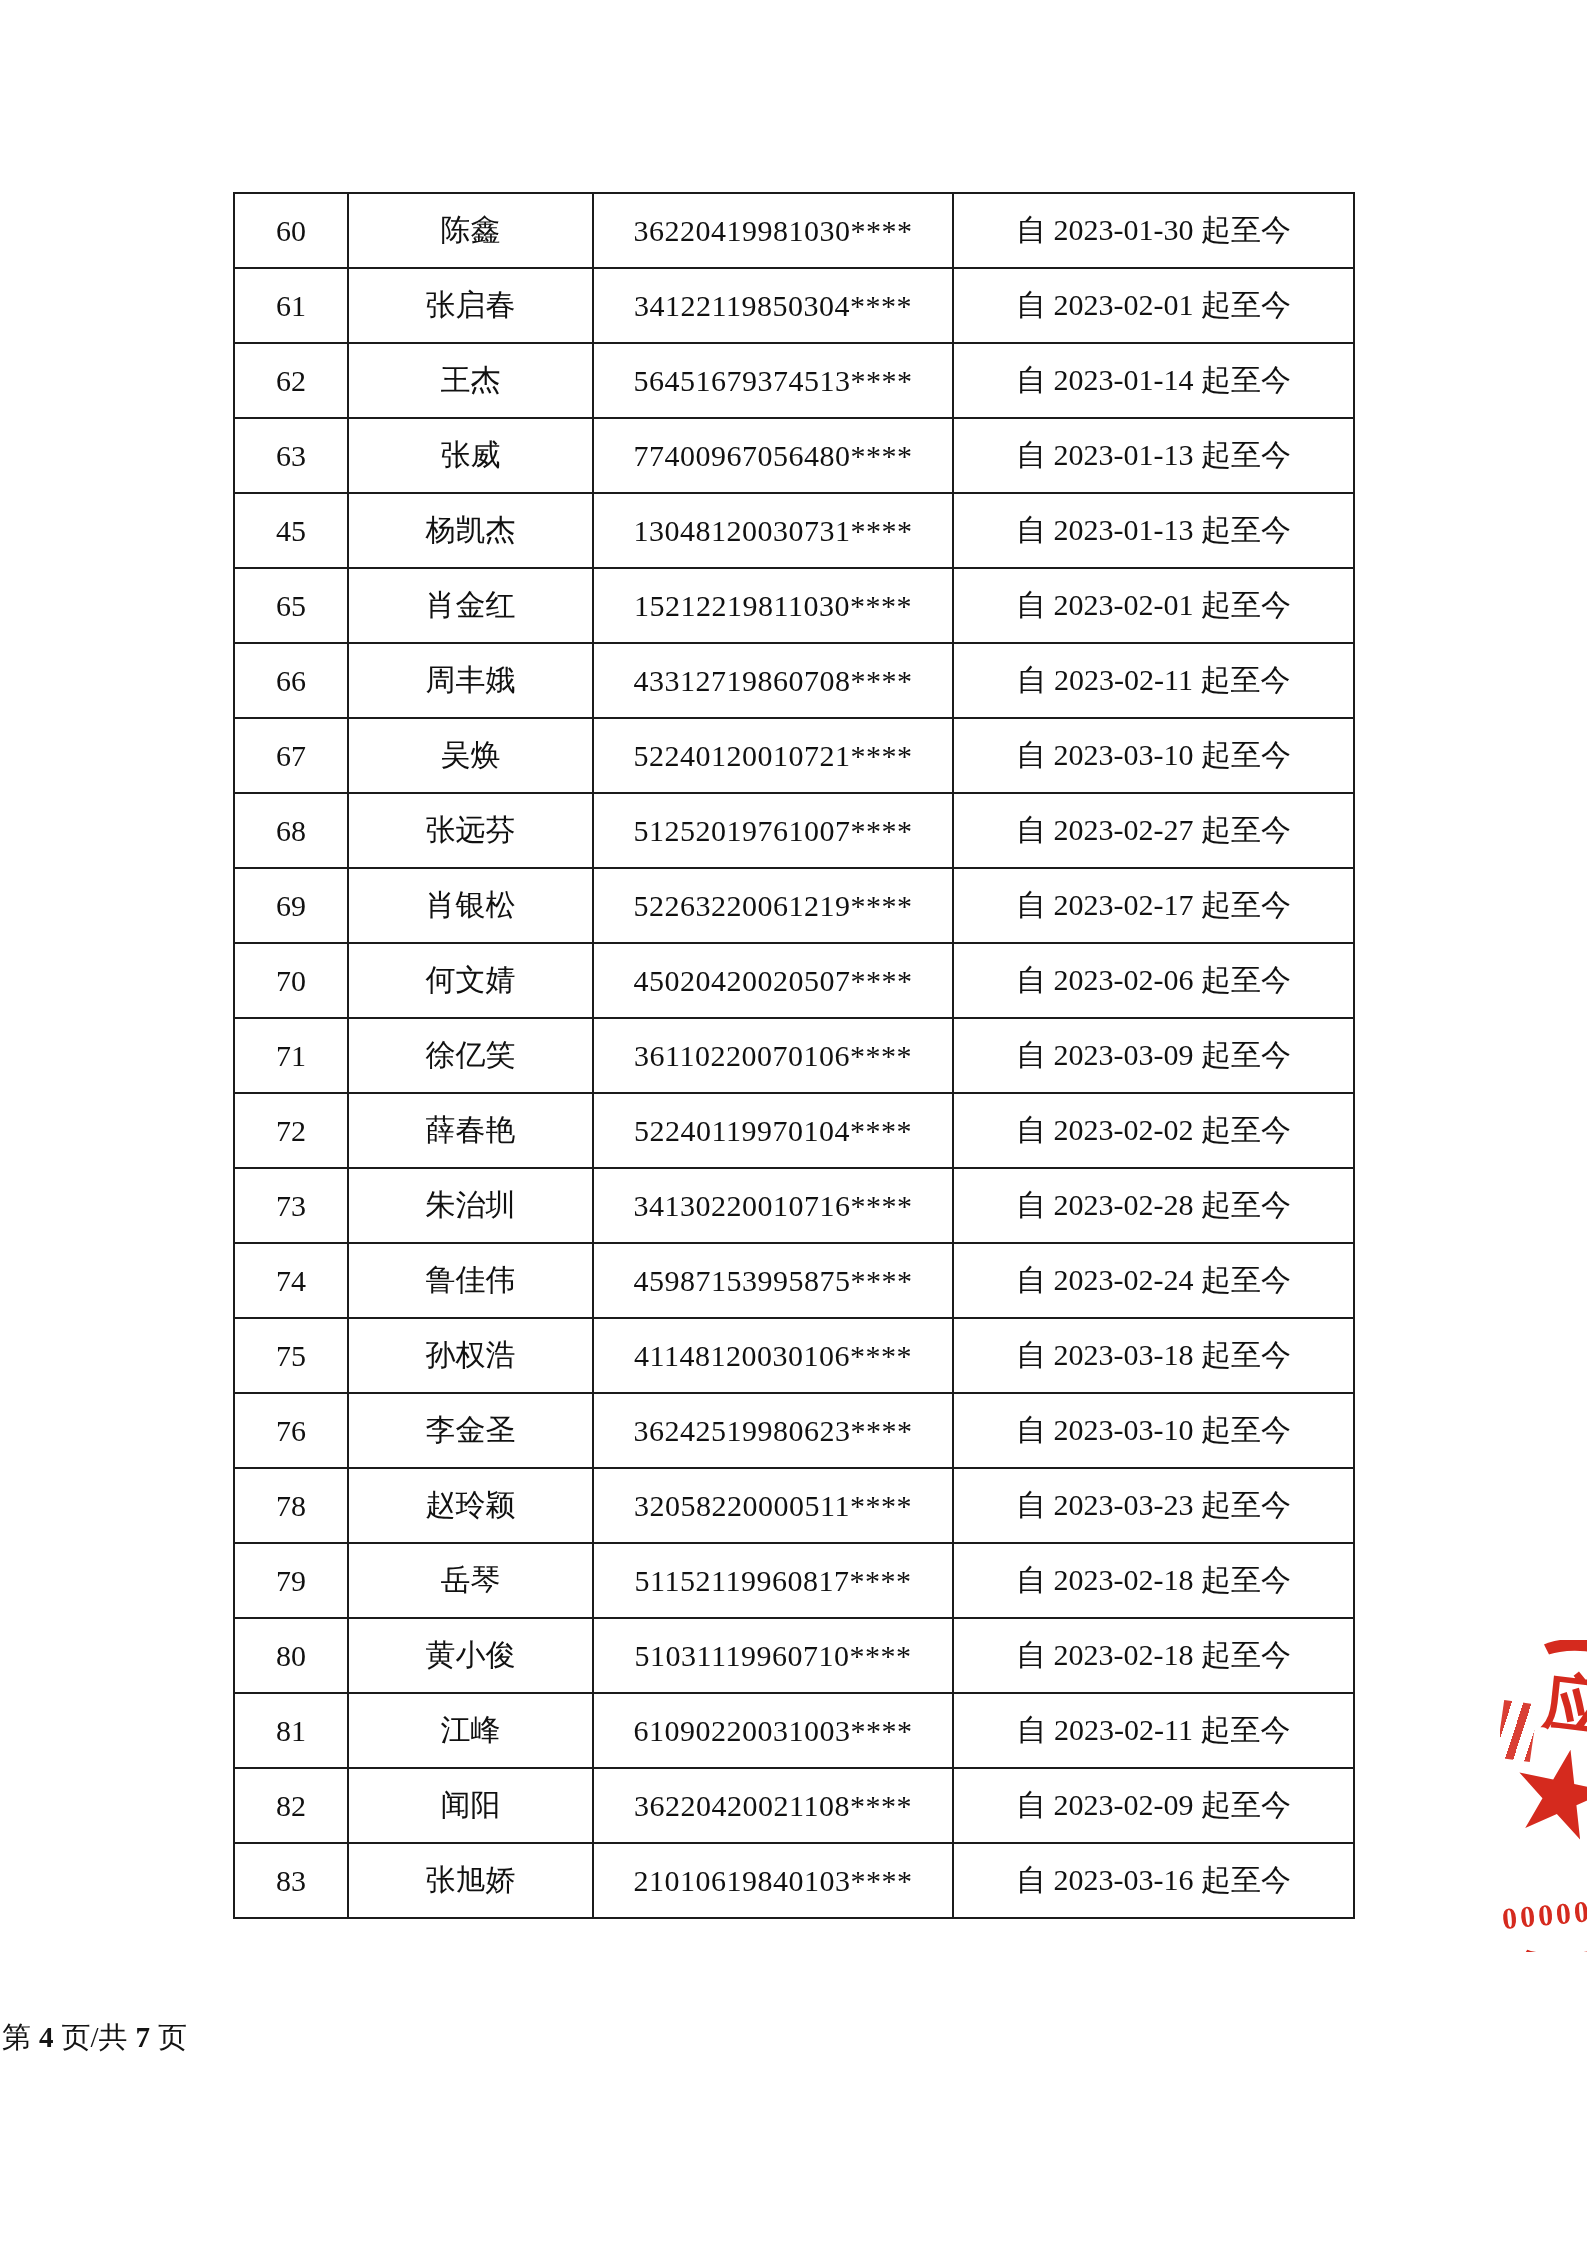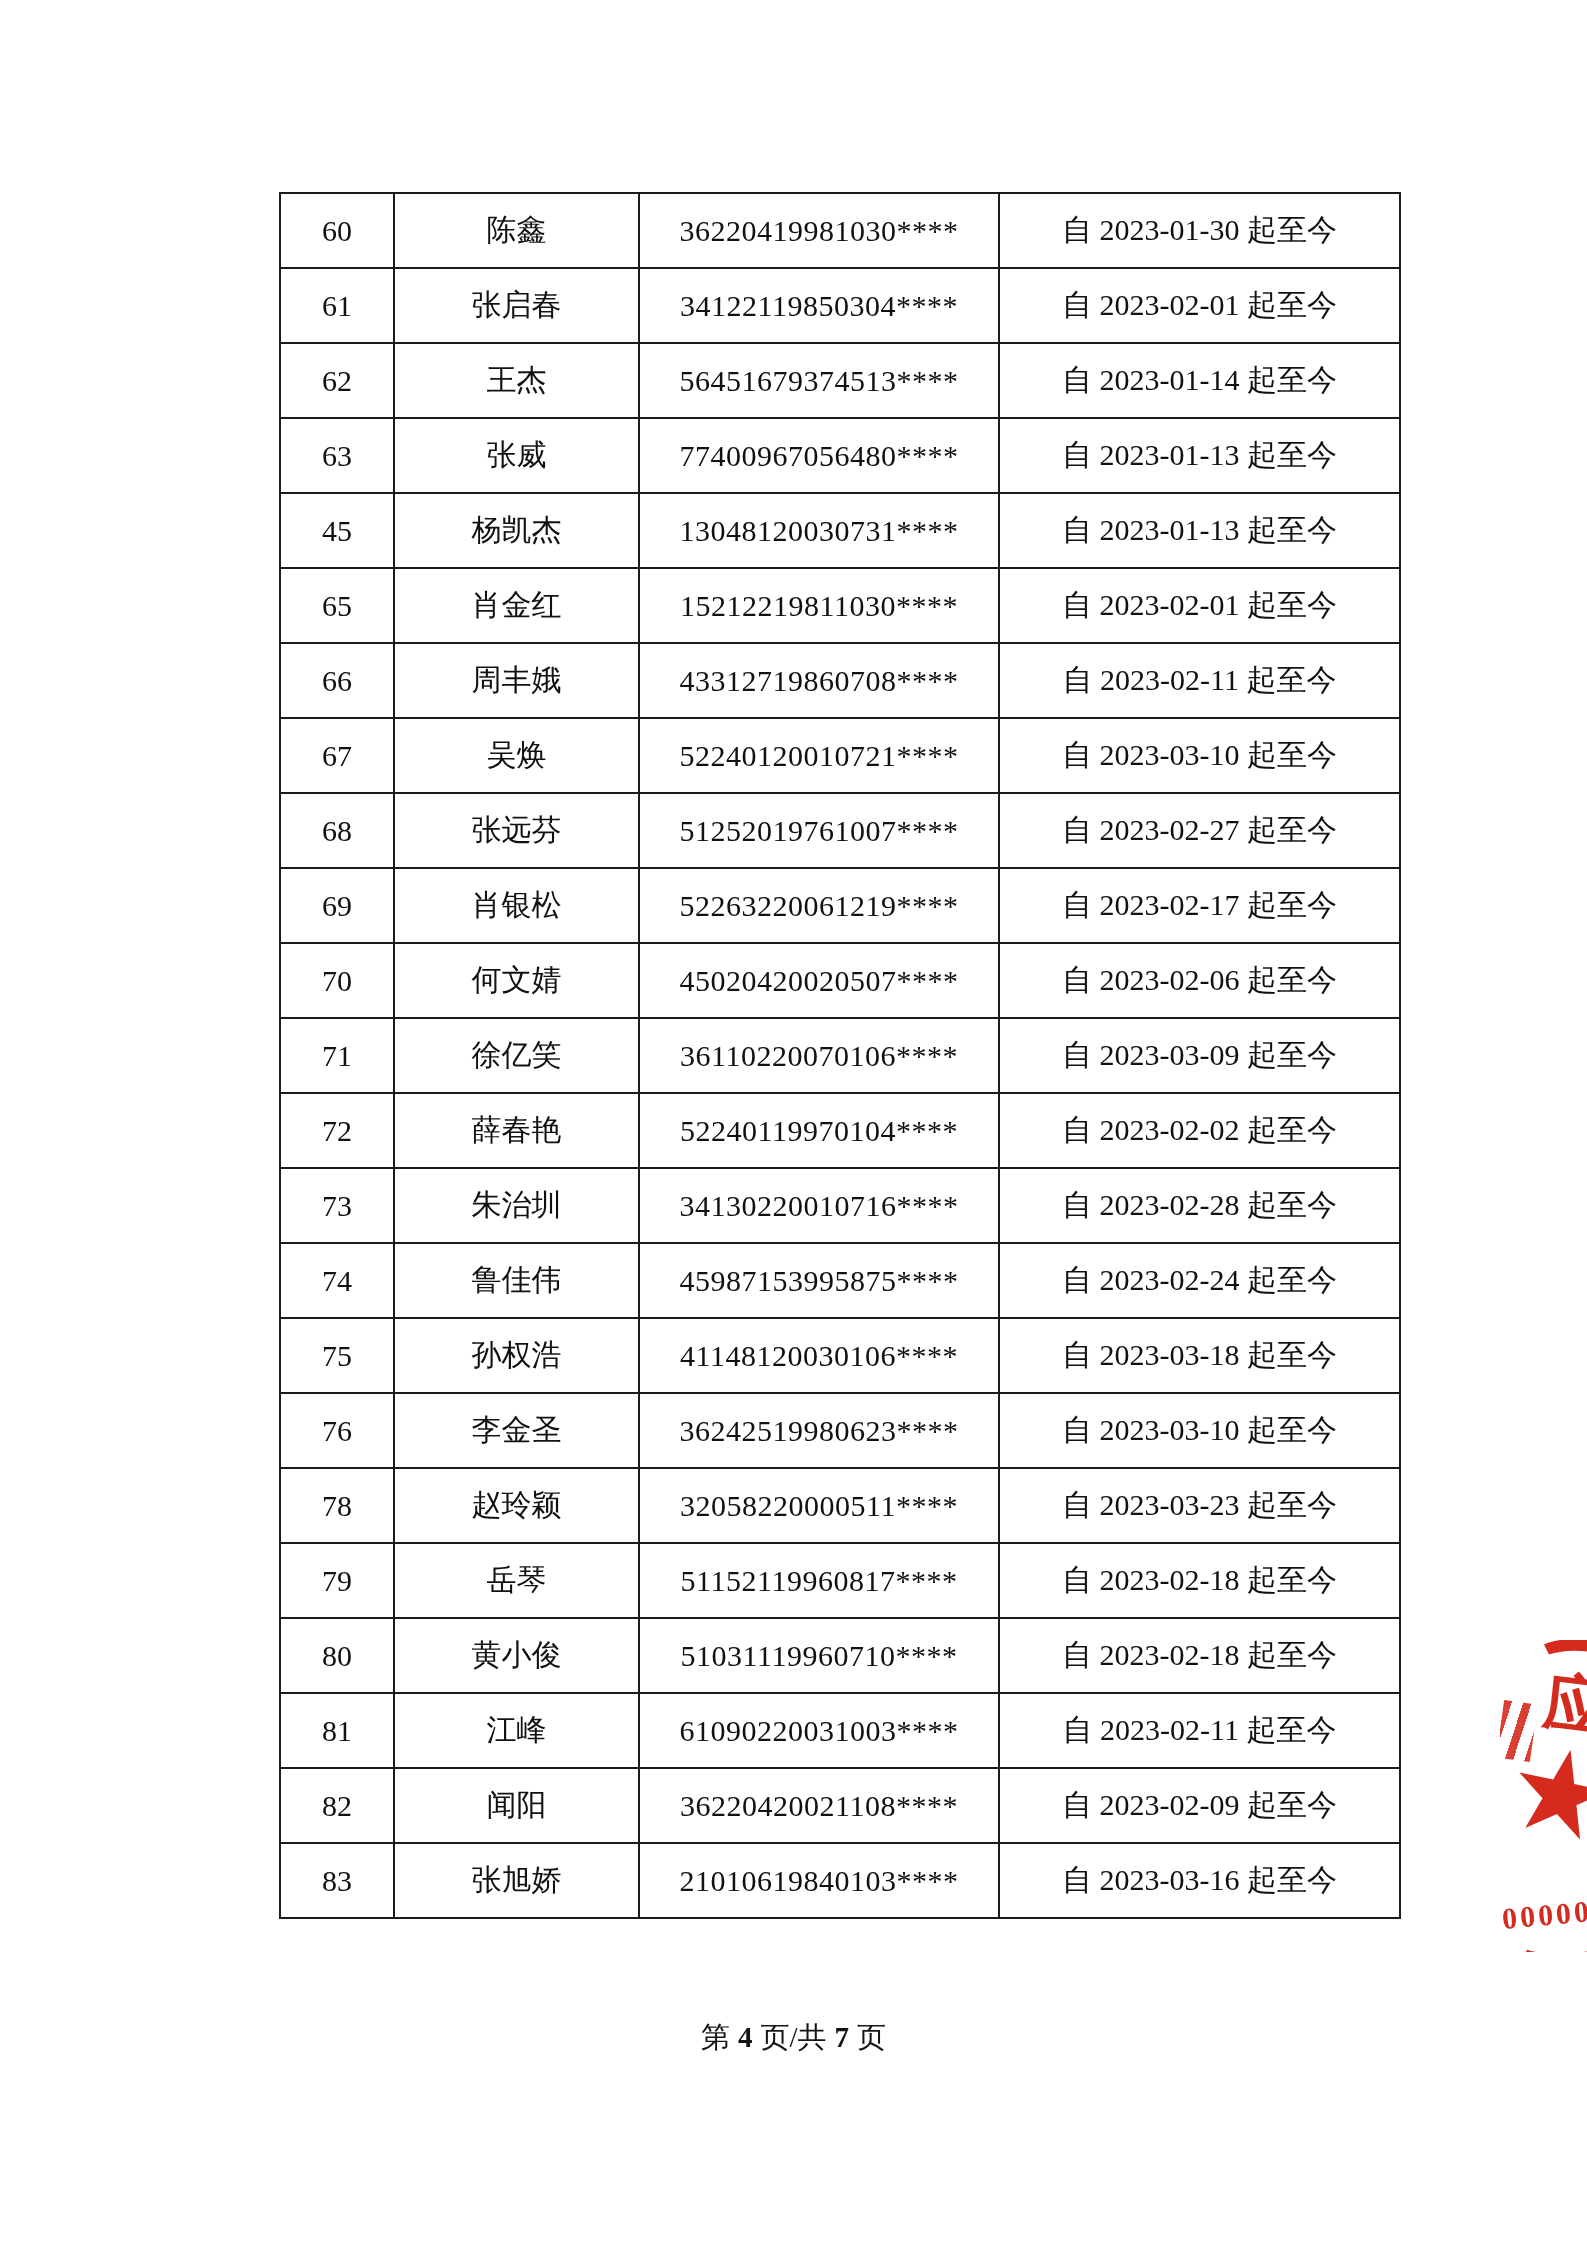--- a/index.html
+++ b/index.html
@@ -13,7 +13,7 @@
   }
   table.roster{
     position:absolute;left:233px;top:192px;
-    width:1120px;border-collapse:collapse;table-layout:fixed;margin-left:46px;
+    width:1120px;border-collapse:collapse;table-layout:fixed;
   }
   table.roster td{
     border:2px solid var(--line-color,#1b1b1b);

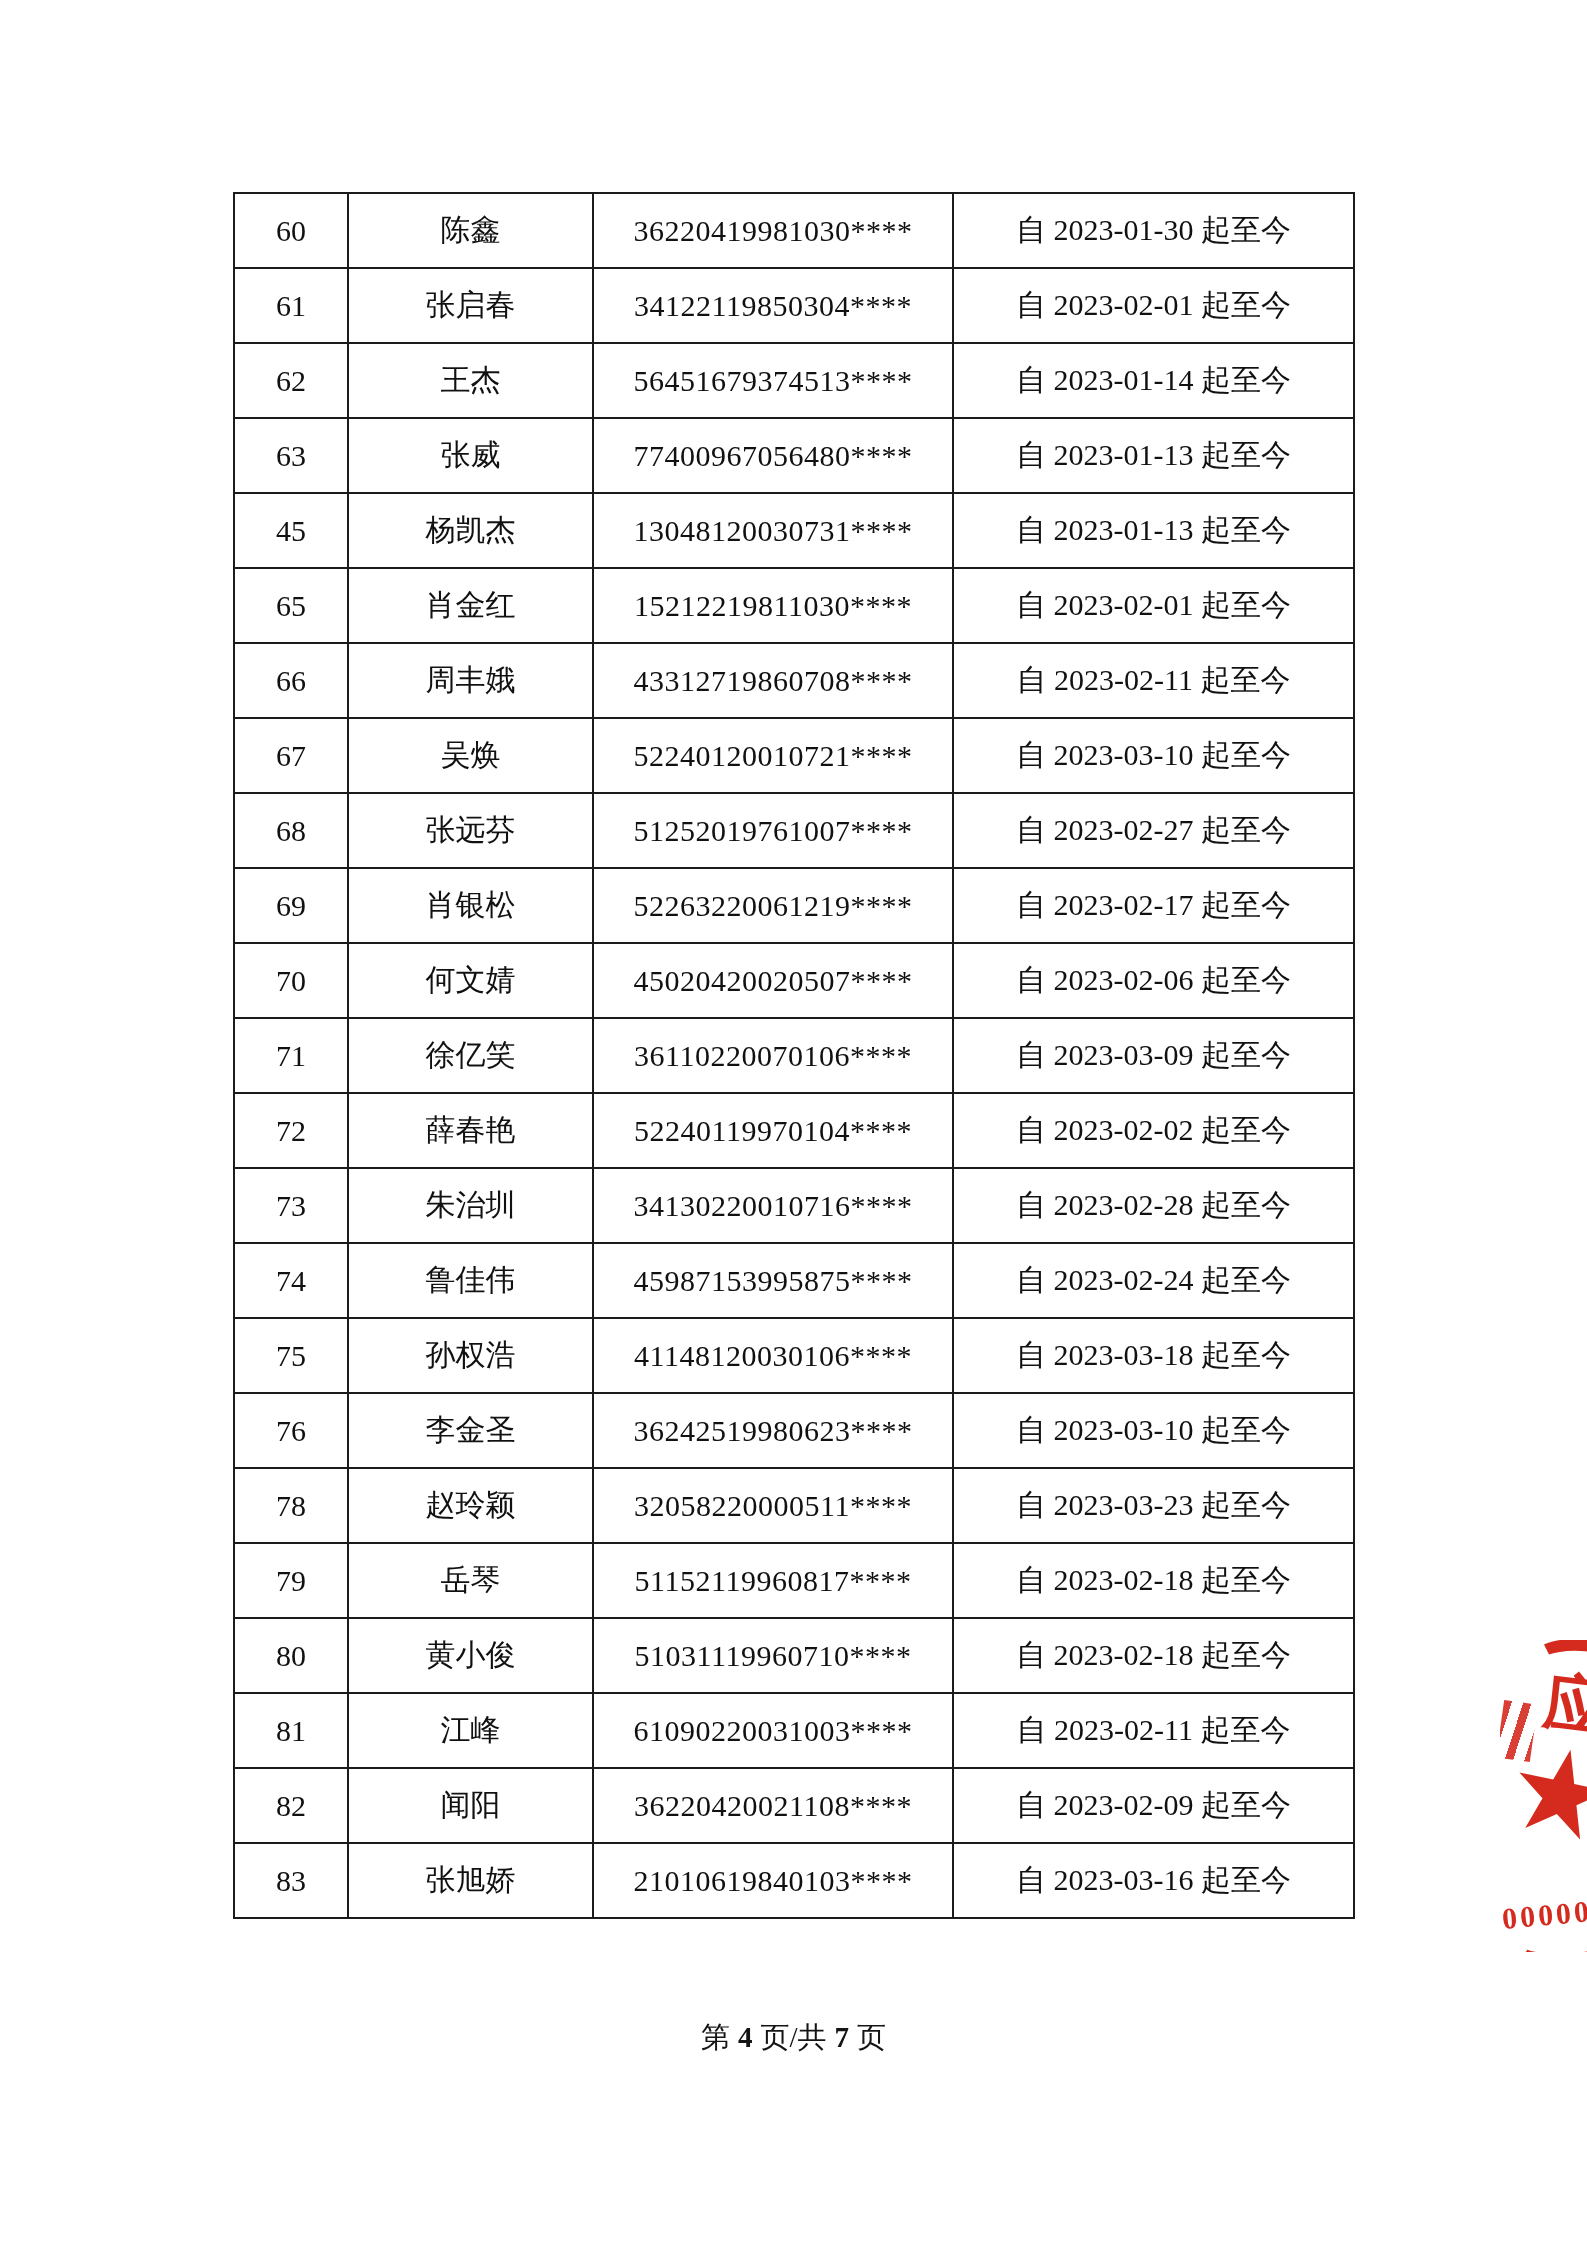--- a/index.html
+++ b/index.html
@@ -26,7 +26,7 @@
   td.col-id{letter-spacing:0.5px;}
   .footer{
     position:absolute;left:0;top:2018px;width:1587px;
-    text-align:center;font-size:29px;color:#141414;
+    font-size:29px;color:#141414;
   }
   .footer b{font-weight:bold;padding:0 6px;}
   .footer span{padding:0 2px;}

